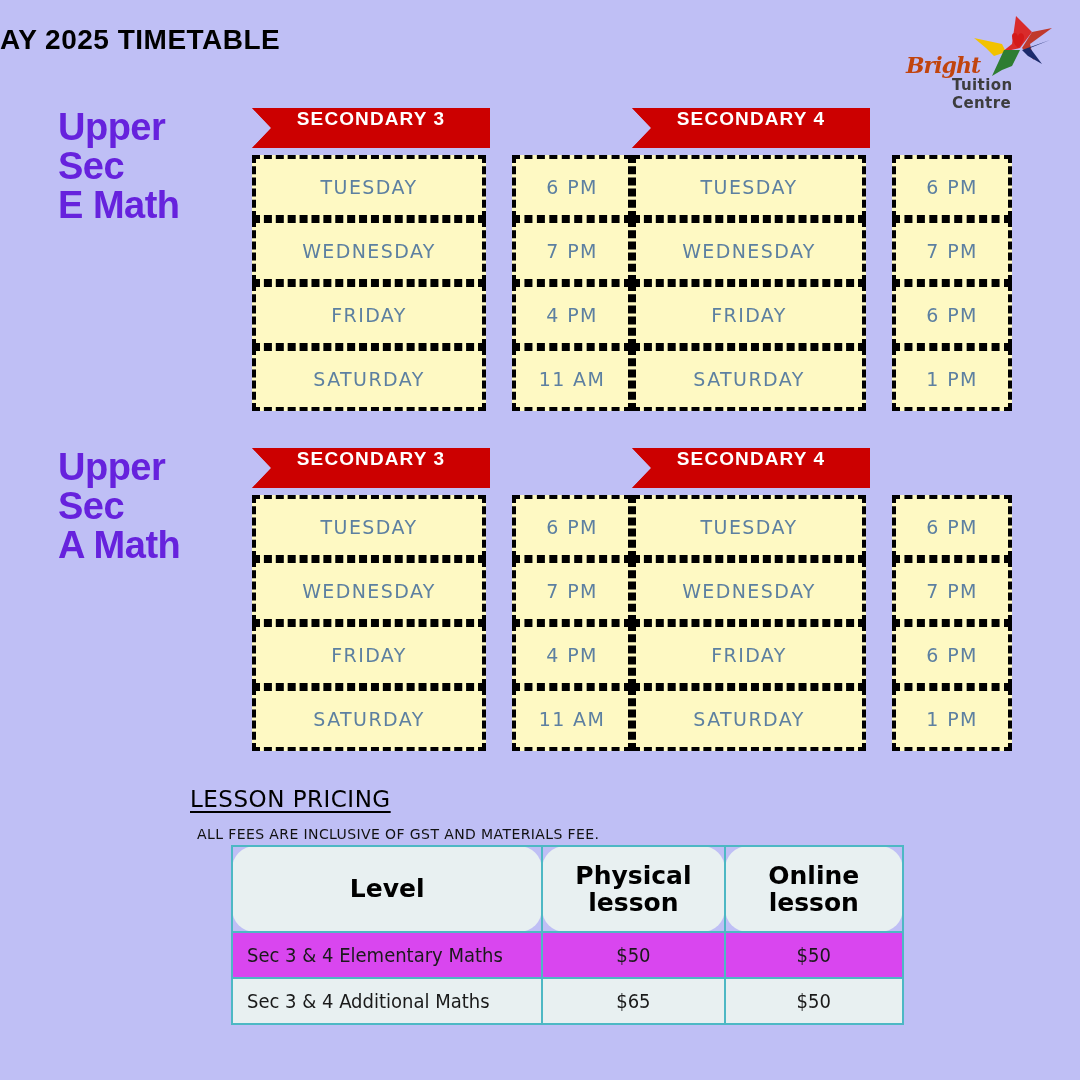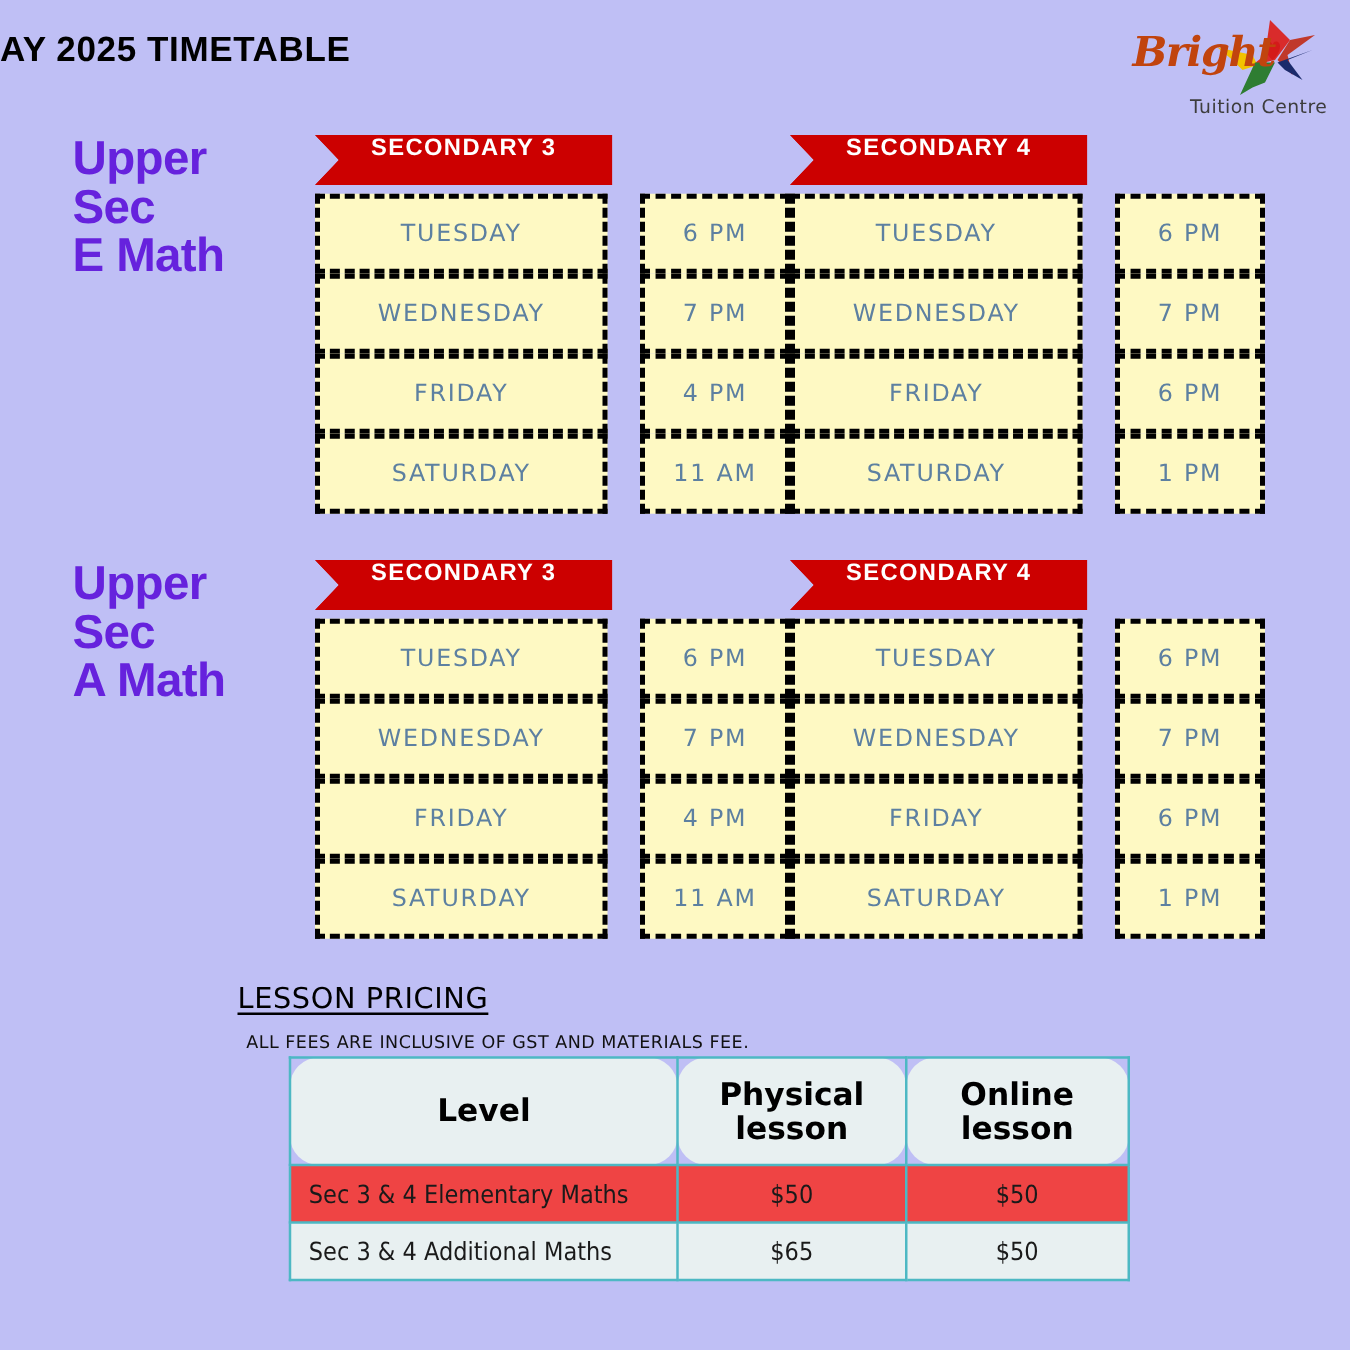--- a/index.html
+++ b/index.html
@@ -40,11 +40,11 @@
   .logo-bright {
     position: absolute;
     left: 4px;
-    top: 8px;
+    top: 38px;
     font-family: "DejaVu Serif", serif;
     font-style: italic;
     font-weight: bold;
-    font-size: 33px;
+    font-size: 22px;
     color: #c1440e;
     letter-spacing: -1px;
   }

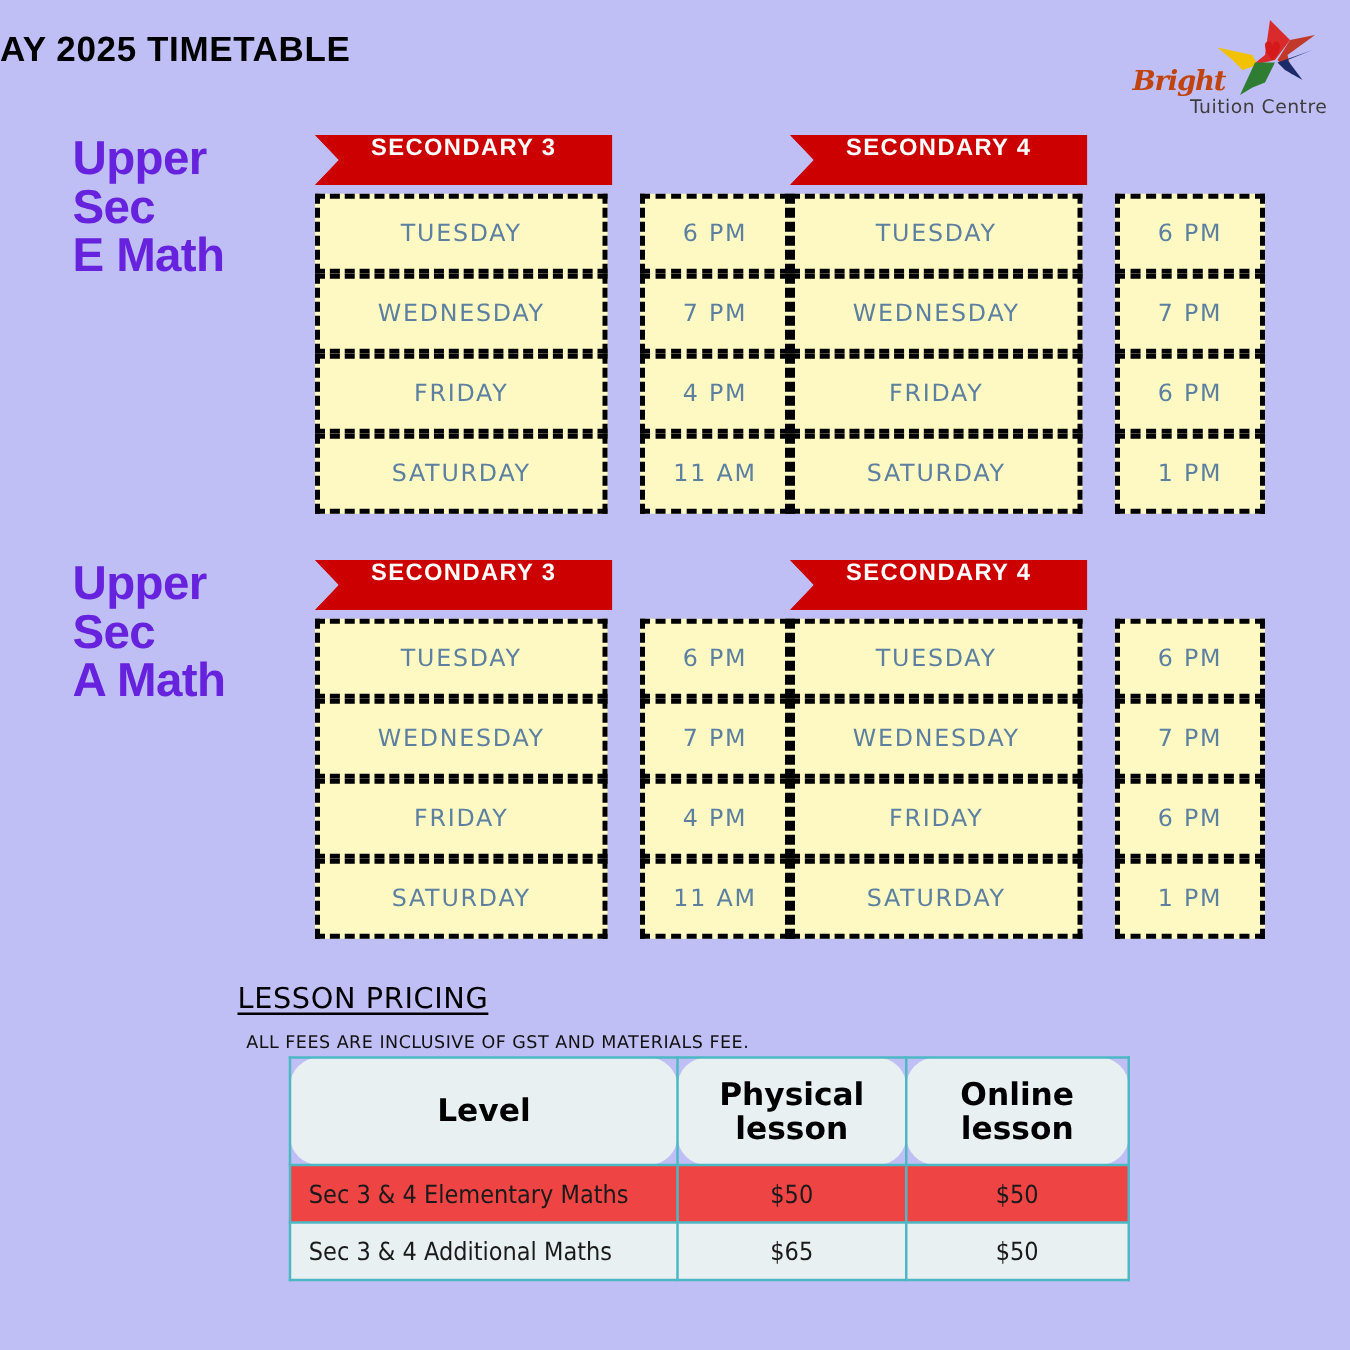--- a/index.html
+++ b/index.html
@@ -56,6 +56,7 @@
     font-size: 15px;
     color: #3d3d3d;
     letter-spacing: 0.4px;
+    font-weight: bold;
   }
 
   

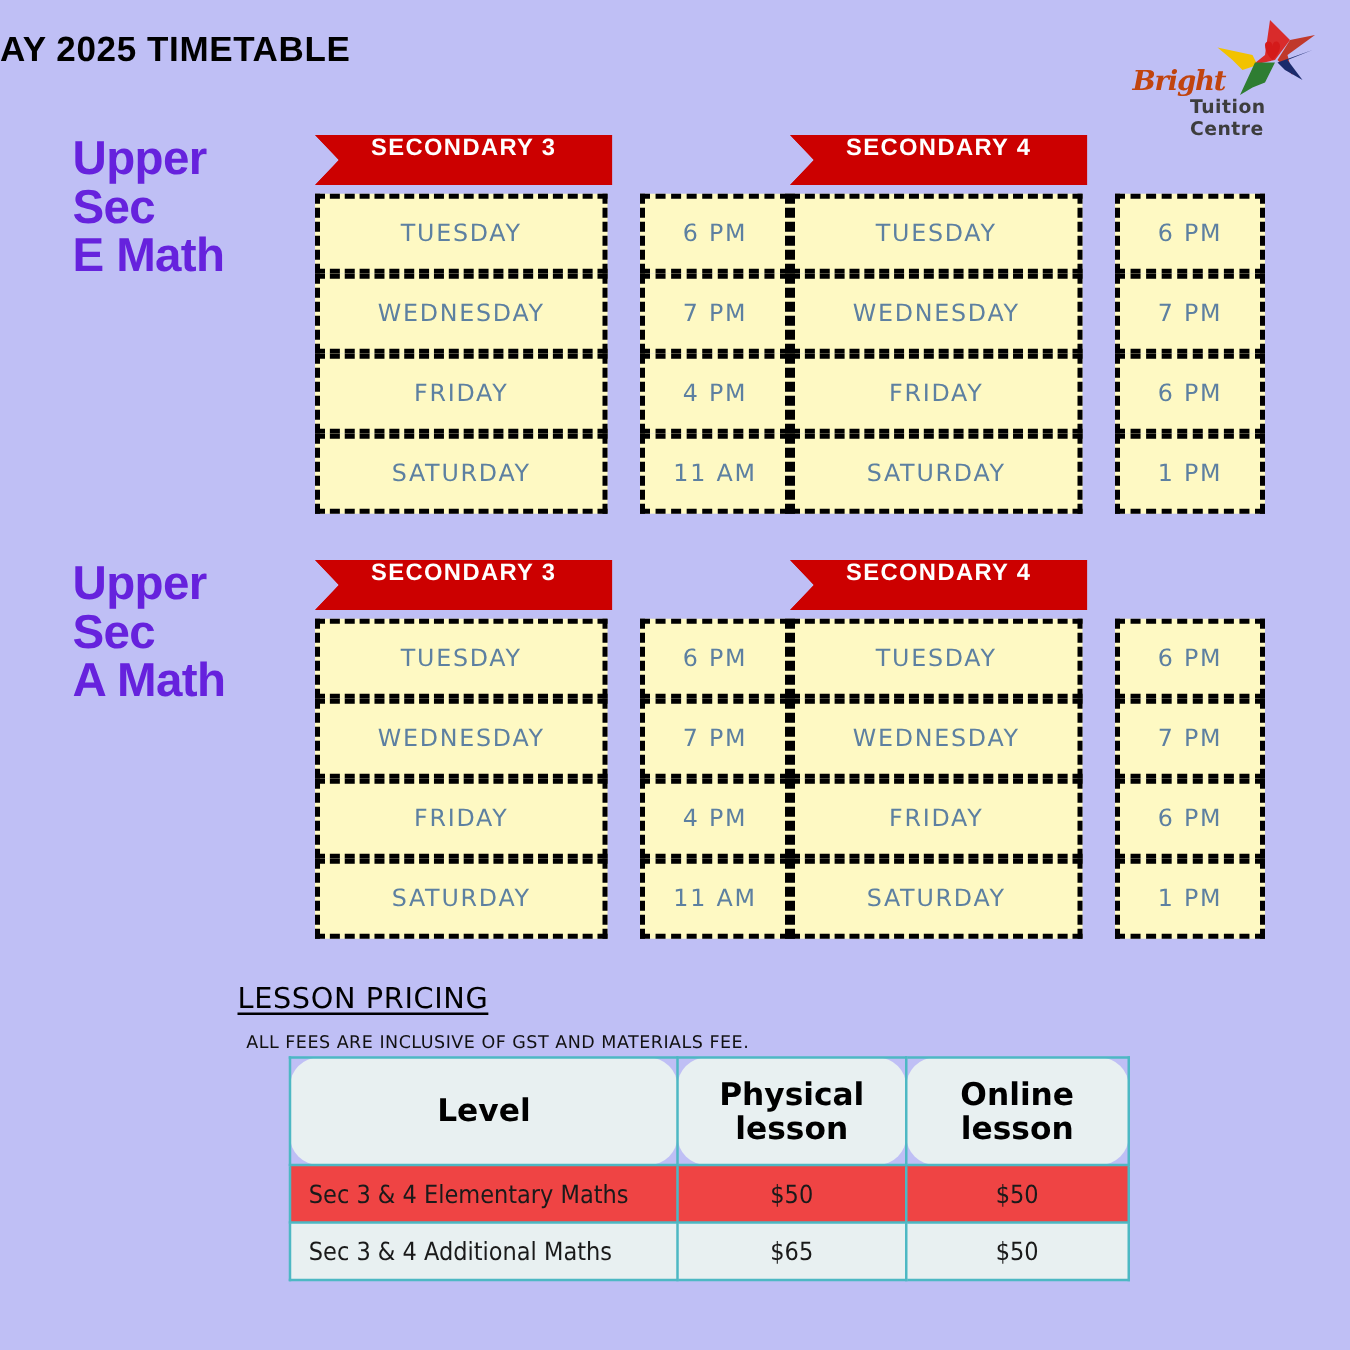--- a/index.html
+++ b/index.html
@@ -180,7 +180,7 @@
     color: #1a1a1a;
     font-family: "DejaVu Sans Condensed", "DejaVu Sans", sans-serif;
   }
-  .price-table tbody tr.row-a td { background: #ef4444; }
+  .price-table tbody tr.row-a td { background: #d946ef; }
   .price-table tbody tr.row-b td { background: #e8f0f1; }
   .cell-level { text-align: left; padding-left: 14px; }
   .cell-num { text-align: center; }

